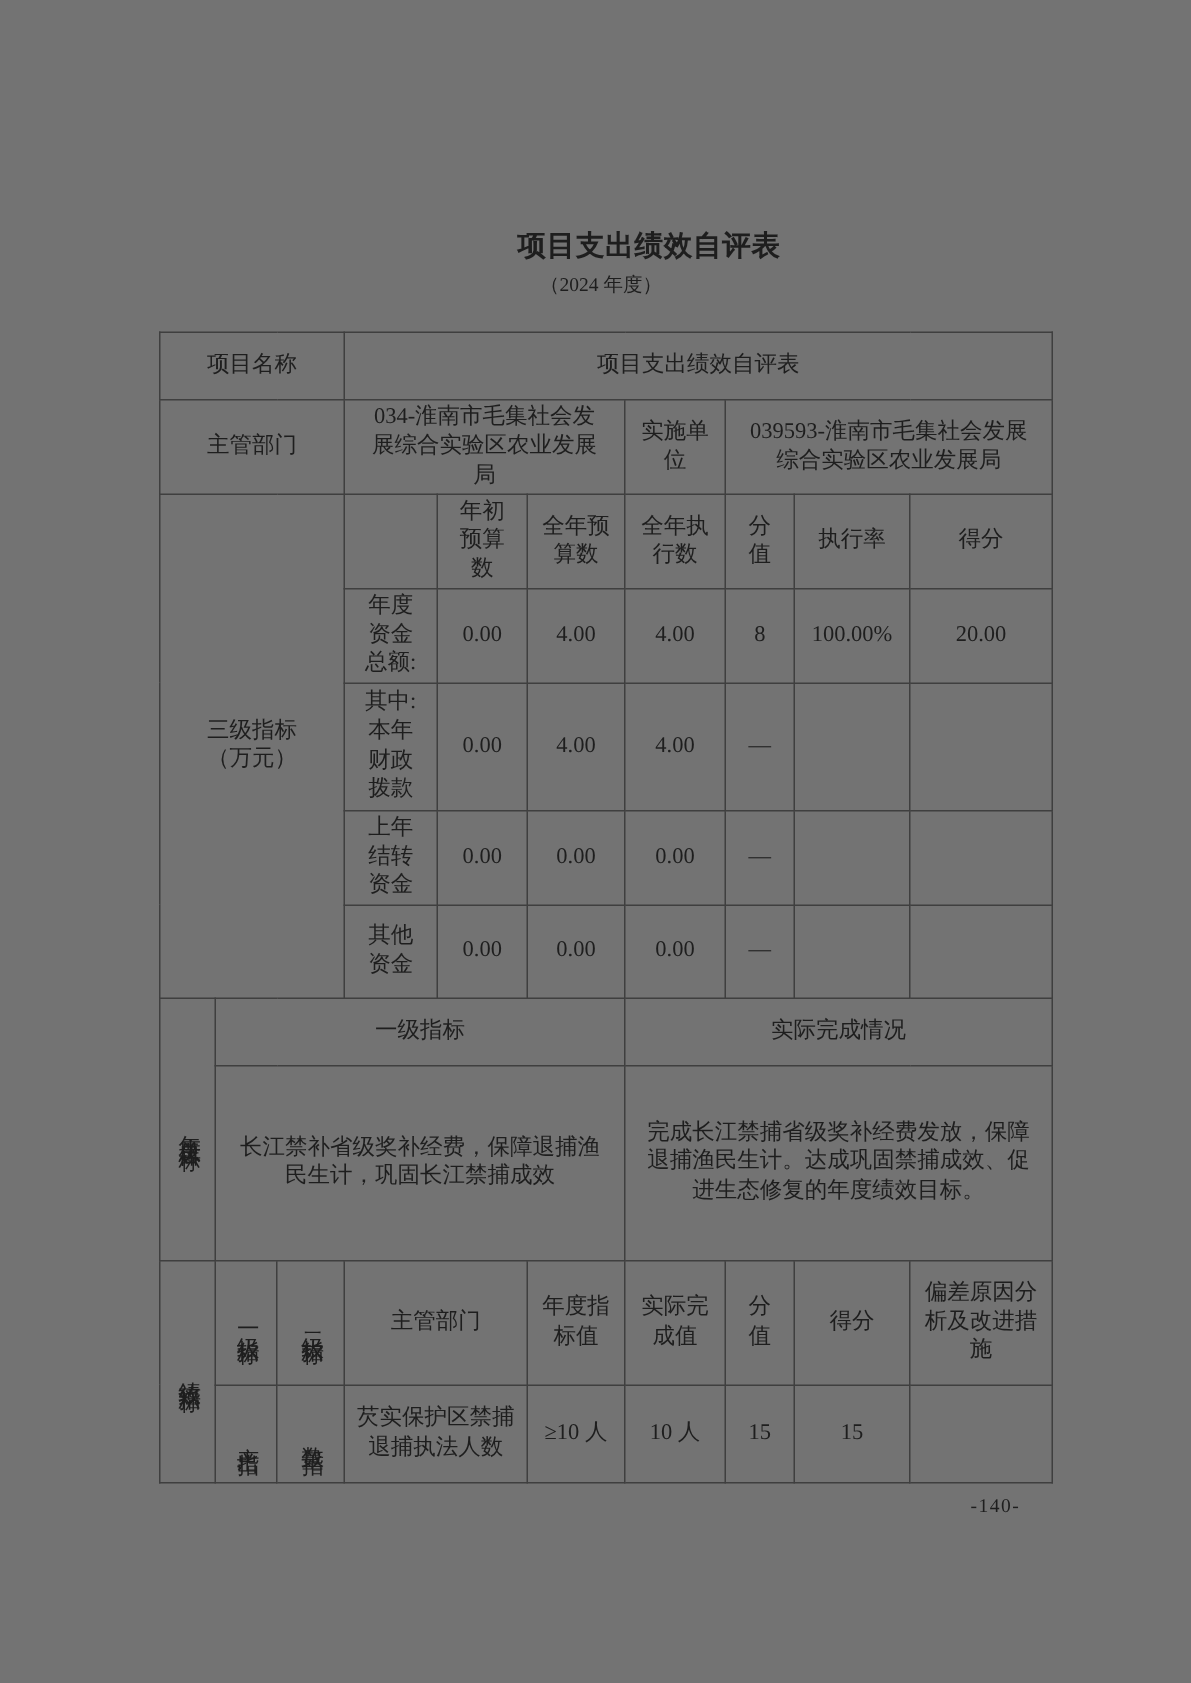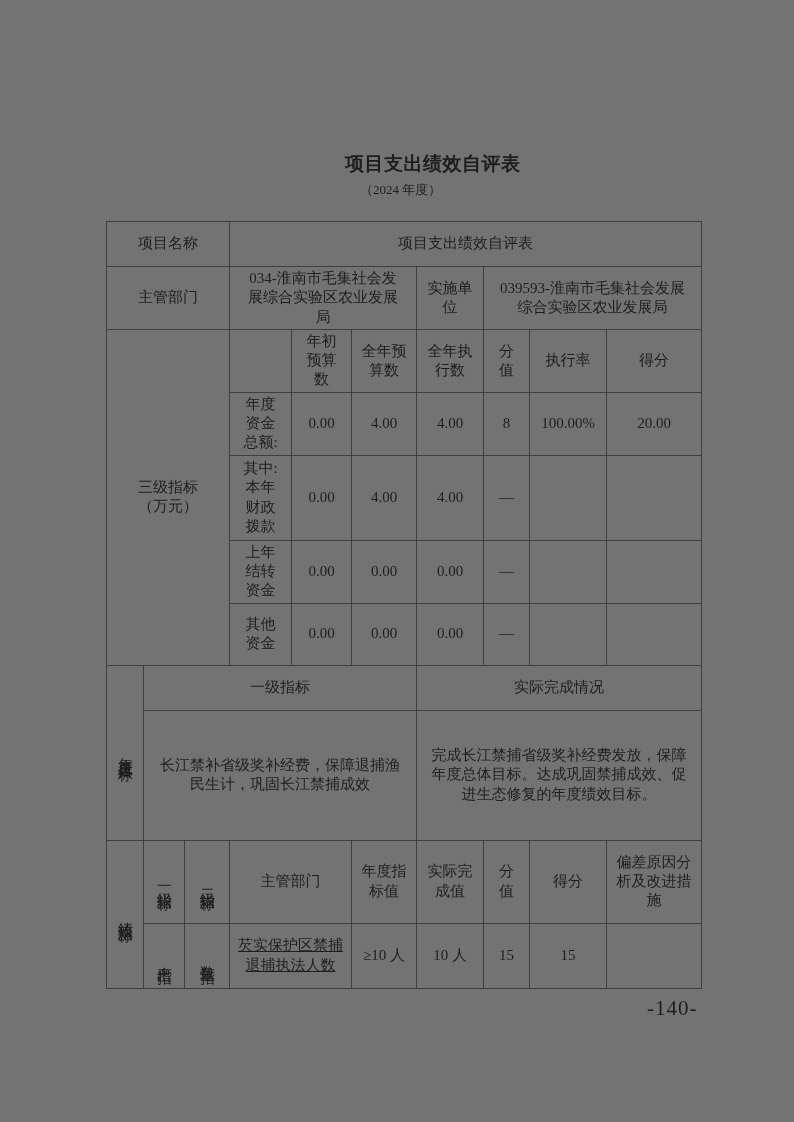--- a/index.html
+++ b/index.html
@@ -178,7 +178,7 @@
         <td colspan="5">长江禁补省级奖补经费，保障退捕渔
 民生计，巩固长江禁捕成效</td>
         <td colspan="4">完成长江禁捕省级奖补经费发放，保障
-年度总体目标。达成巩固禁捕成效、促
+退捕渔民生计。达成巩固禁捕成效、促
 进生态修复的年度绩效目标。</td>
       </tr>
 

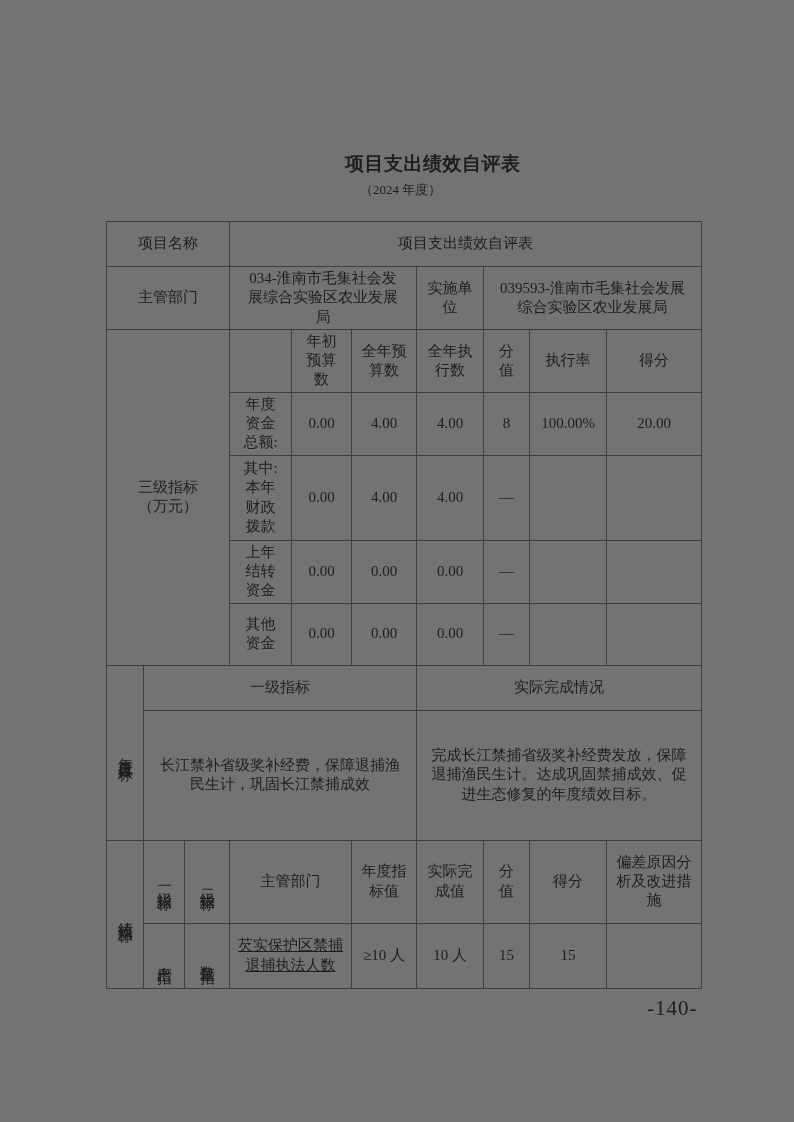--- a/index.html
+++ b/index.html
@@ -48,7 +48,7 @@
     white-space: pre-line;
     overflow: hidden;
   }
-  td.ta-l { text-align: left; padding-left: 9px; text-decoration: underline; }
+  td.ta-l { text-align: left; padding-left: 9px; }
   .vert {
     display: inline-block;
     writing-mode: vertical-lr;

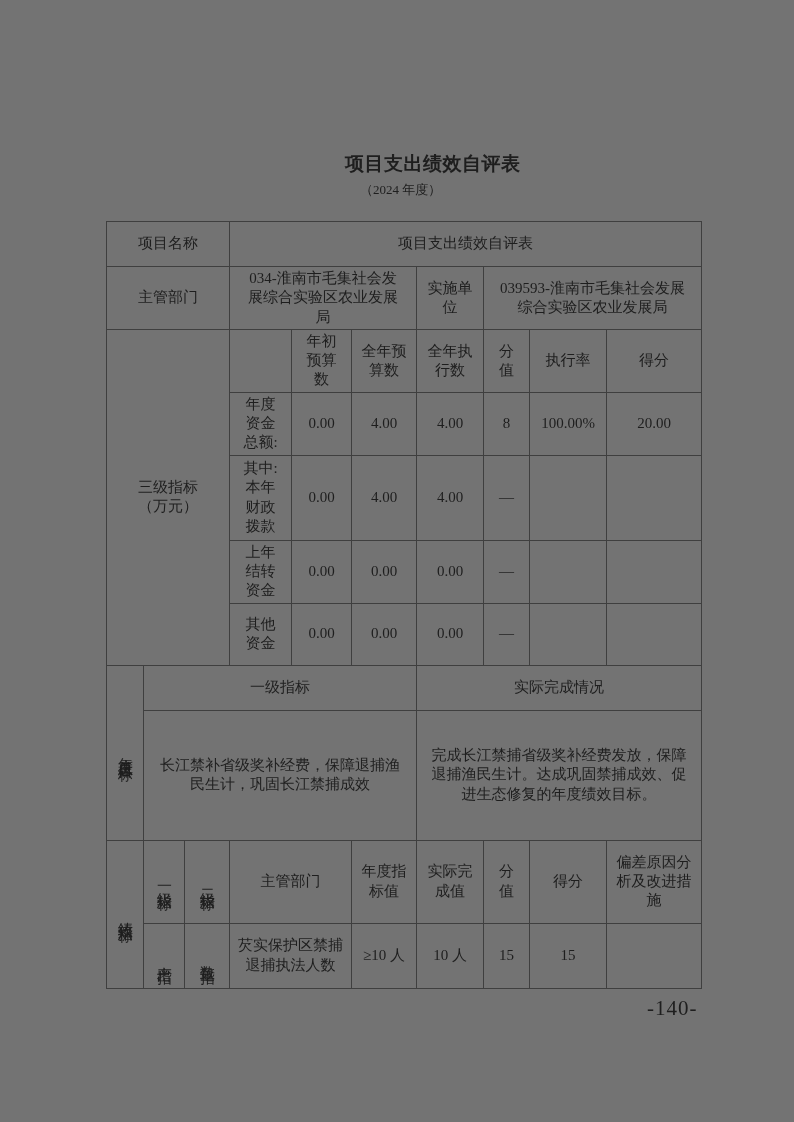--- a/index.html
+++ b/index.html
@@ -60,7 +60,7 @@
     position: absolute;
     top: 996px;
     left: 647px;
-    font-size: 21px;
+    font-size: 13px;
     letter-spacing: 1px;
     white-space: nowrap;
   }

